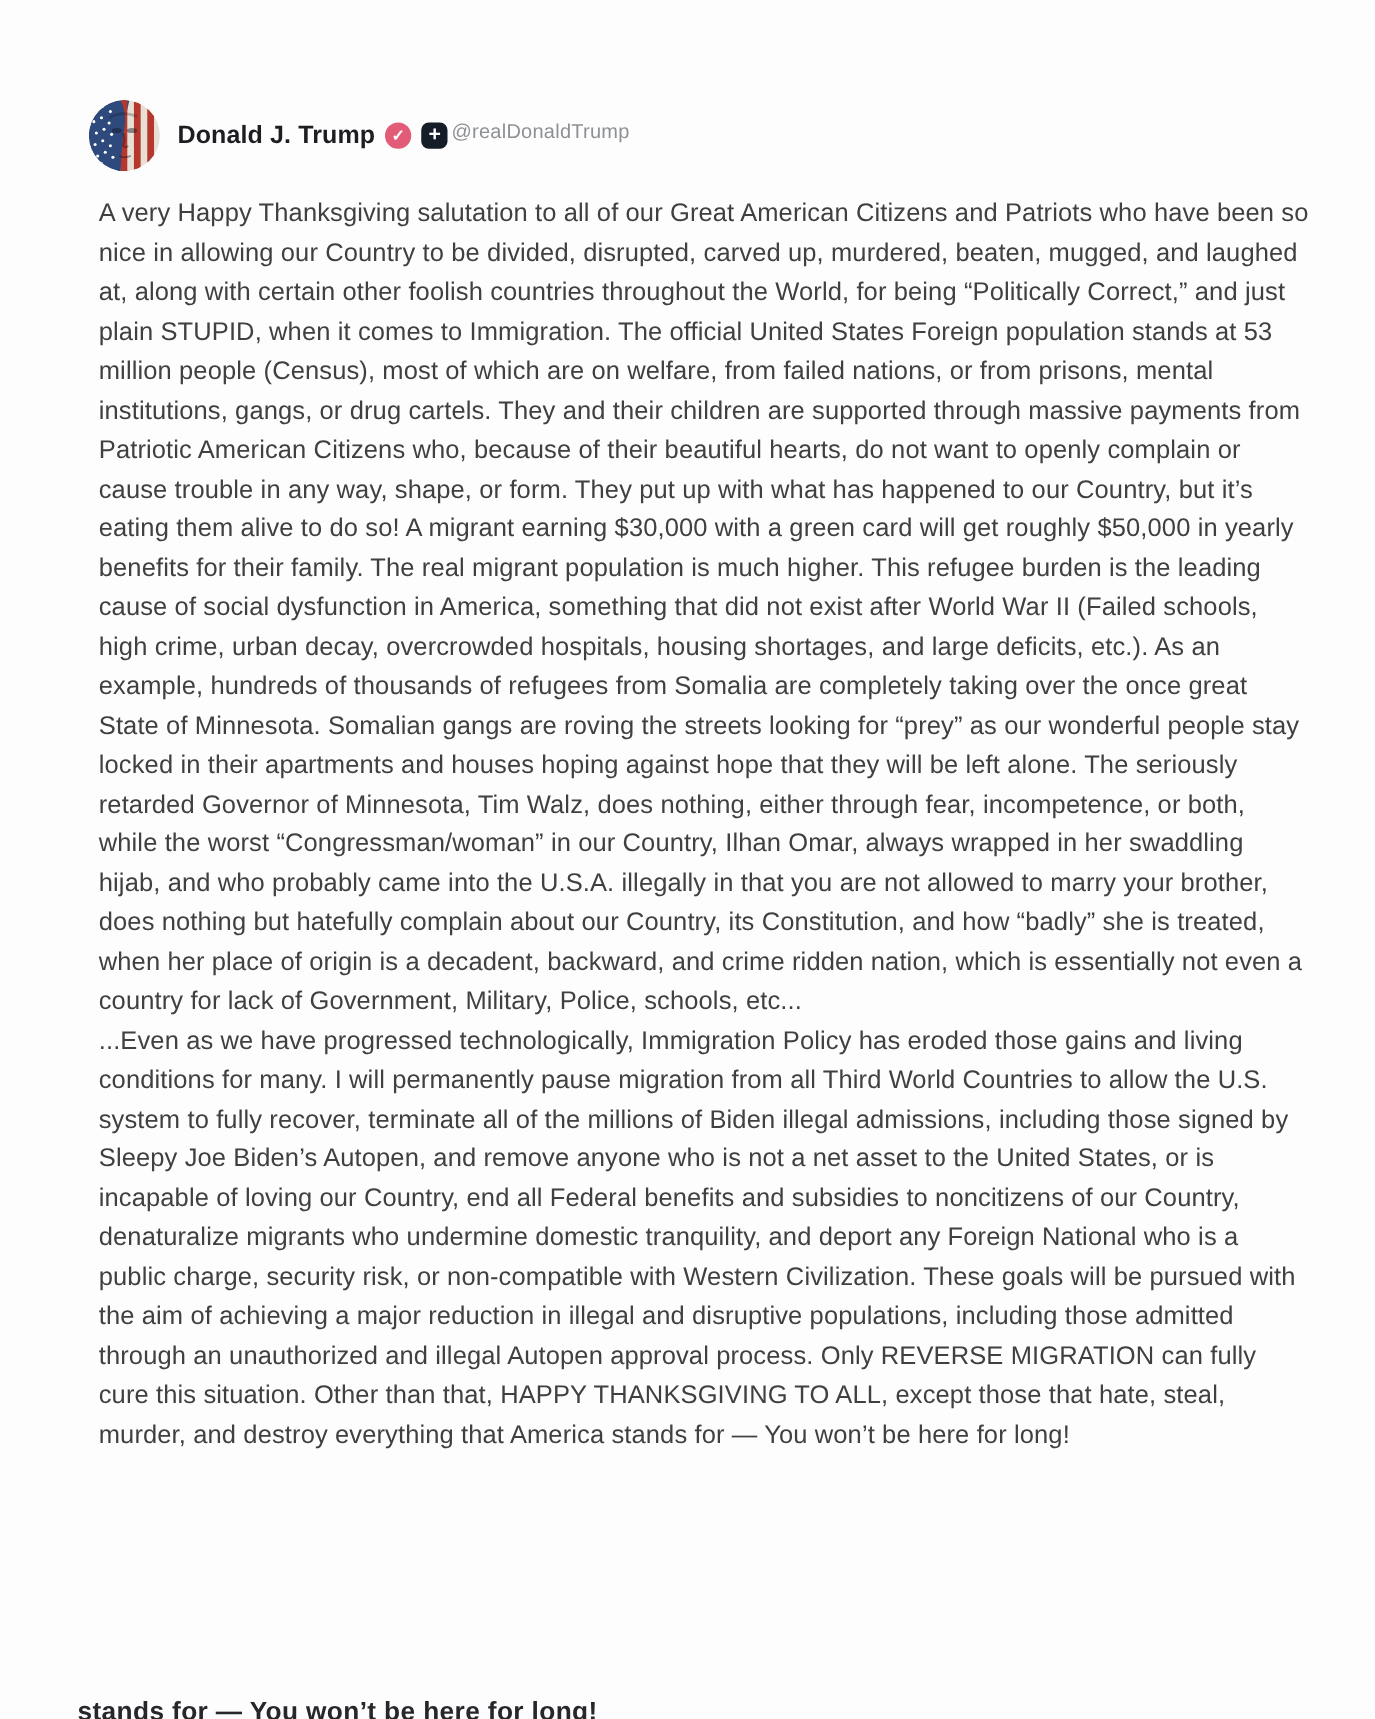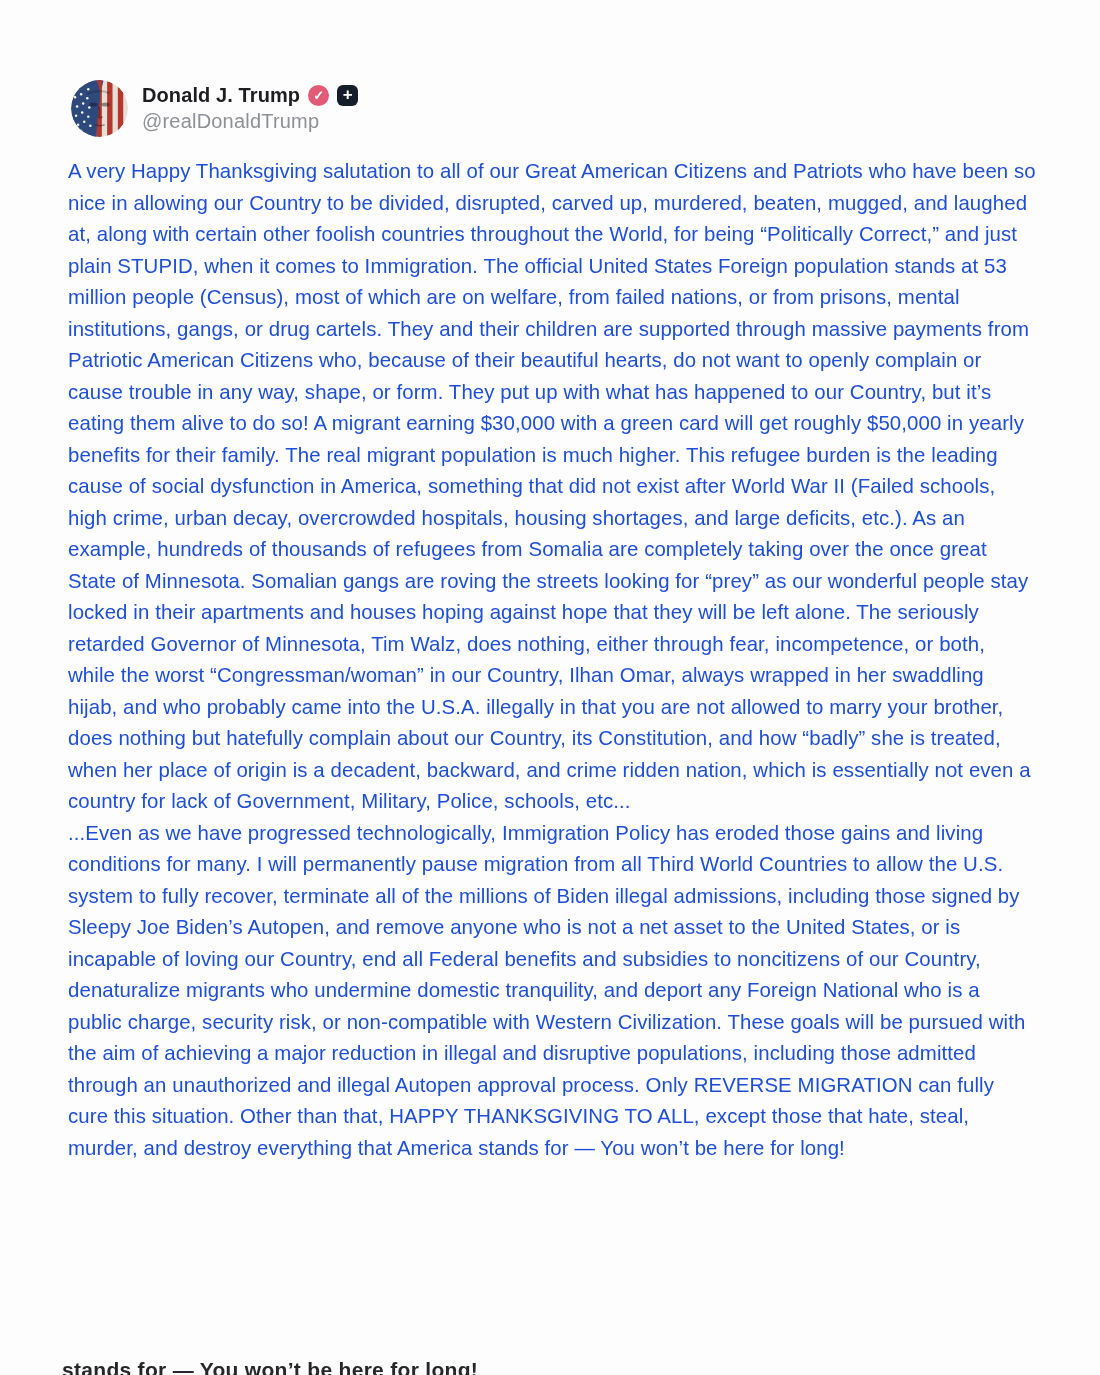--- a/index.html
+++ b/index.html
@@ -31,7 +31,7 @@
   .avatar svg { display: block; width: 100%; height: 100%; }
   .id-block {
     display: flex;
-    flex-direction: column;
+    flex-direction: row;
     gap: 3px;
   }
   .name-row {

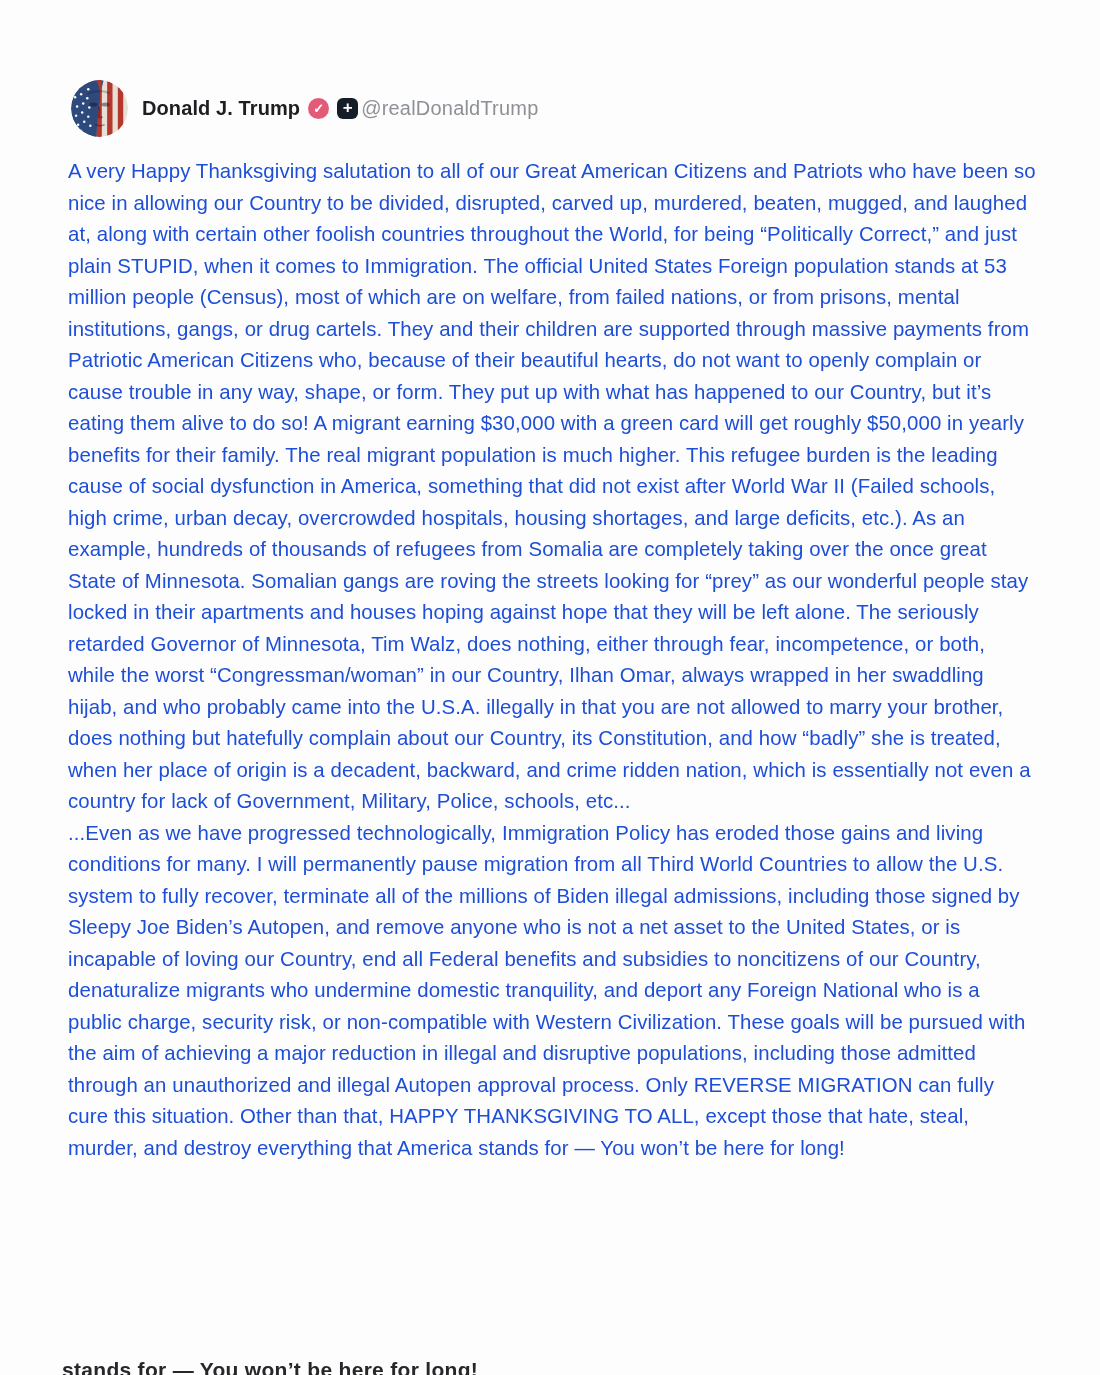--- a/index.html
+++ b/index.html
@@ -69,7 +69,7 @@
     padding-bottom: 2px;
   }
   .handle {
-    font-size: 20px;
+    font-size: 16px;
     color: #8d9095;
     letter-spacing: 0.2px;
   }

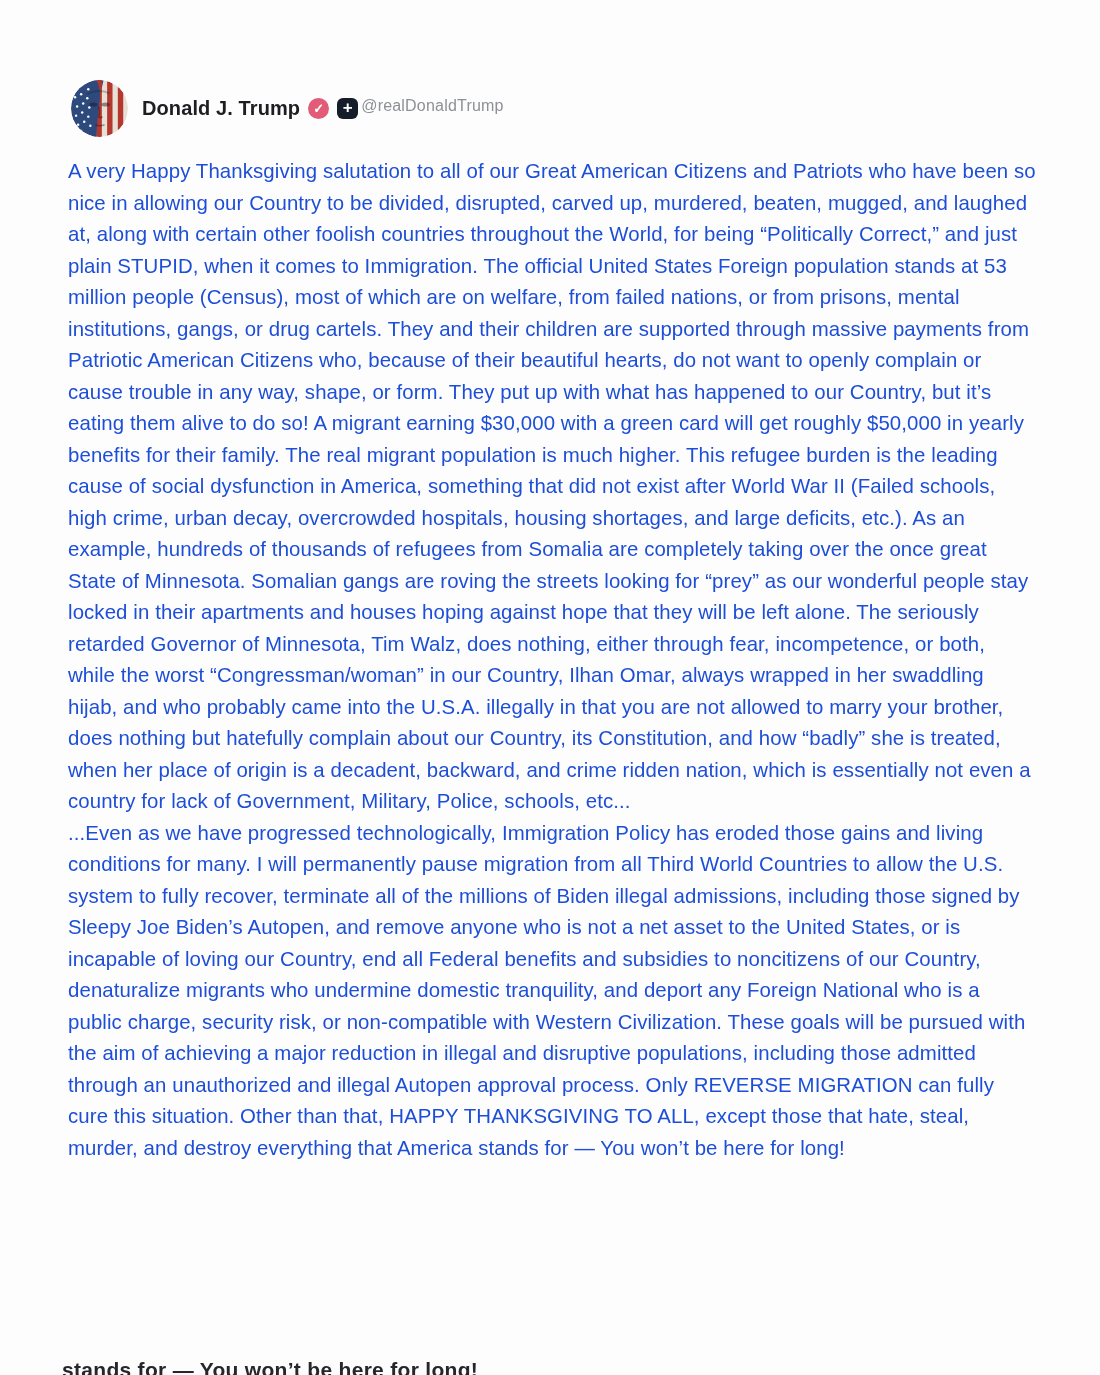--- a/index.html
+++ b/index.html
@@ -75,11 +75,11 @@
   }
   .body-text {
     position: absolute;
-    left: 68px; top: 156px;
+    left: 79px; top: 156px;
     width: 968px;
     font-size: 20.4px;
     line-height: 31.5px;
-    color: #1d4ed8;
+    color: #404040;
     letter-spacing: 0.1px;
   }
   .body-text p + p { }

